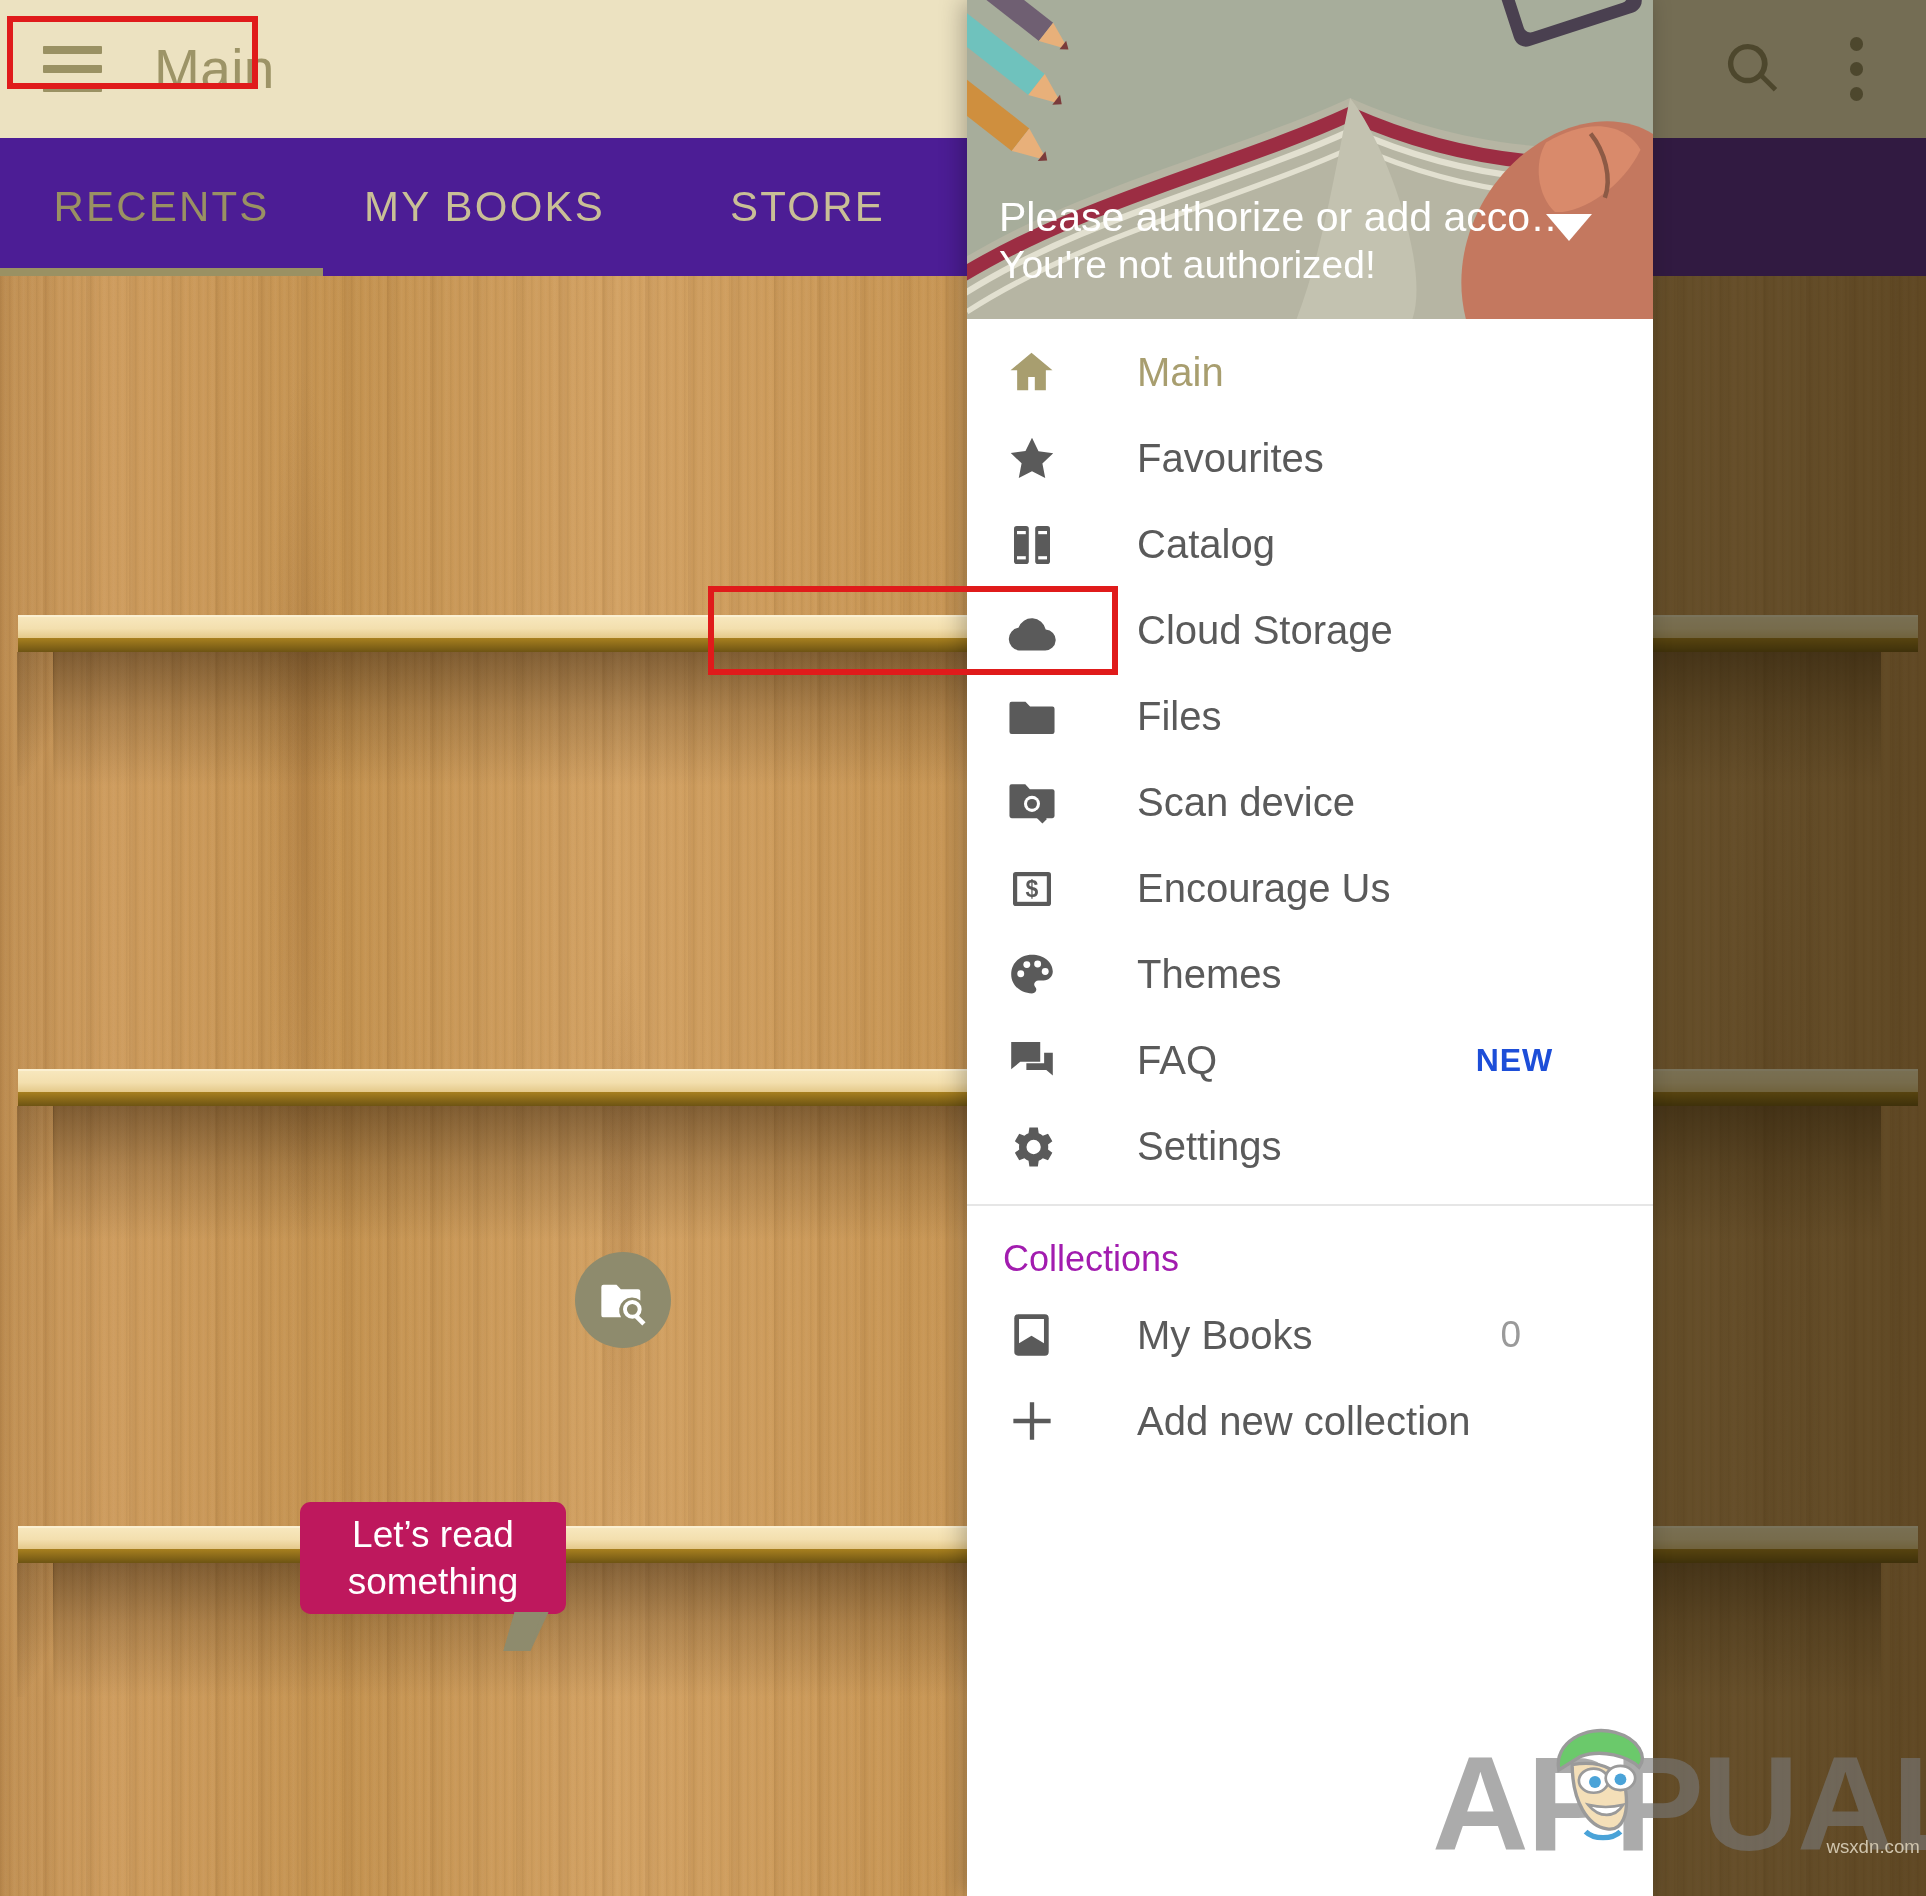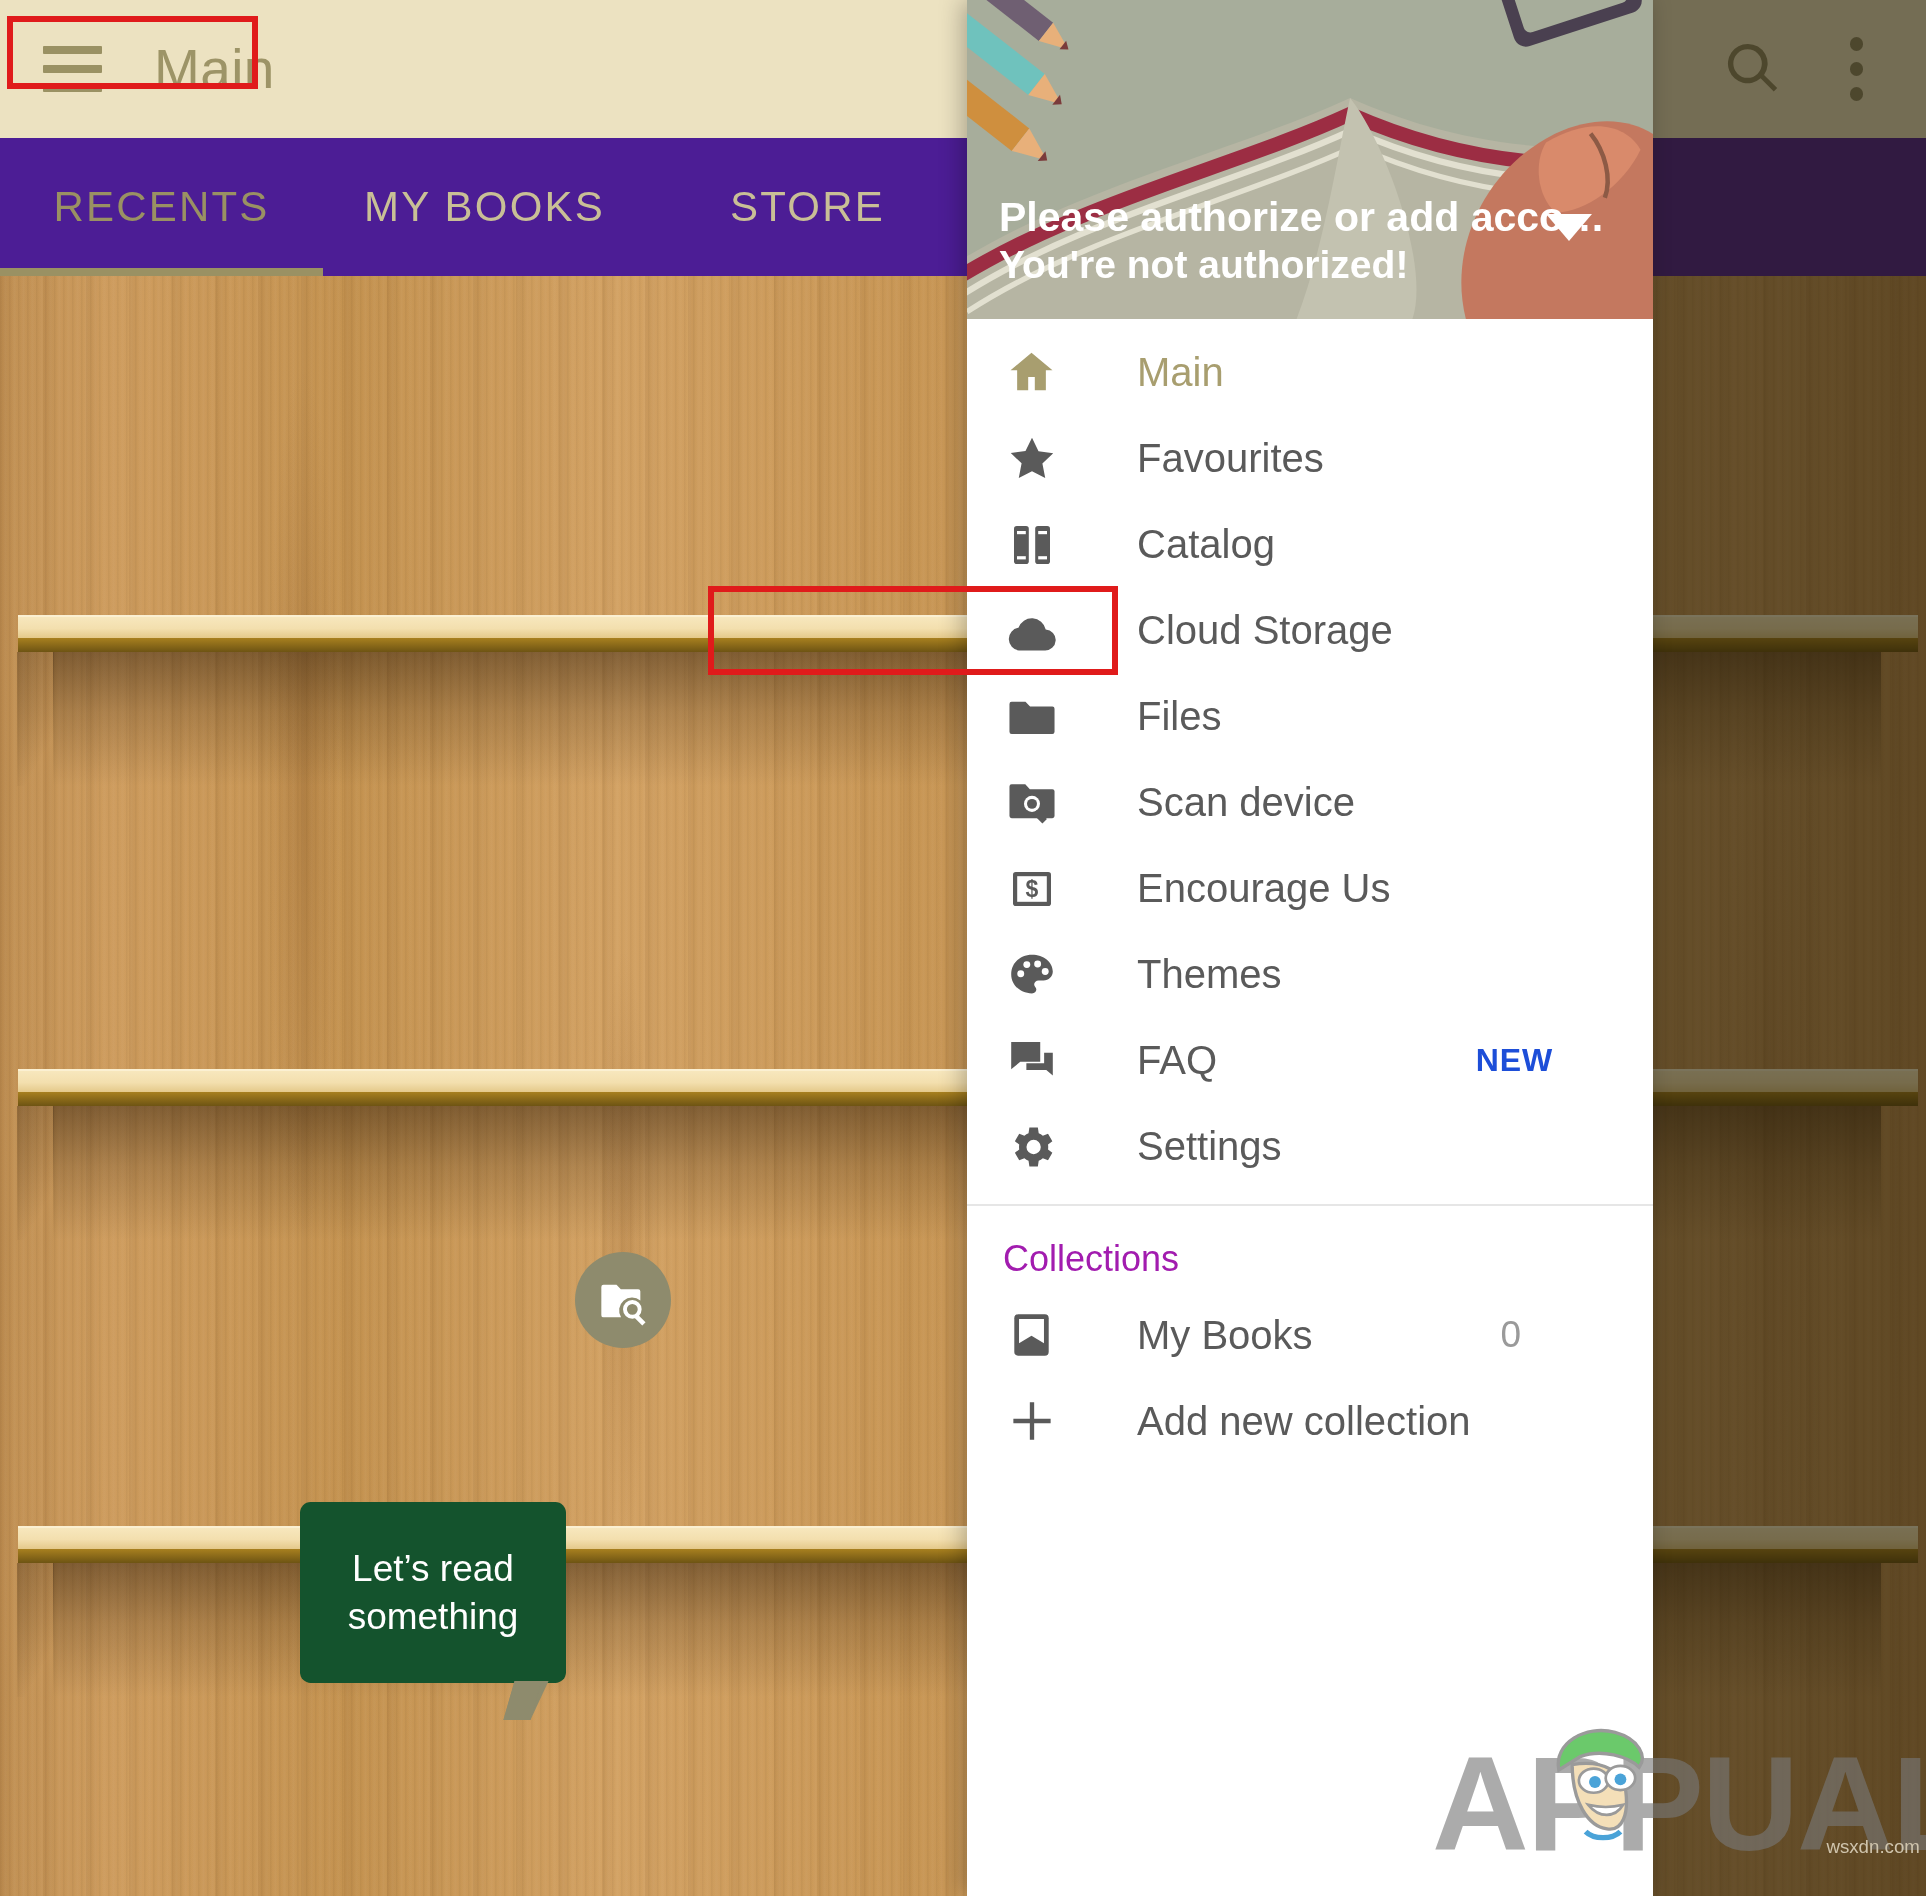--- a/index.html
+++ b/index.html
@@ -110,7 +110,7 @@
   .drawer-header { position:relative; width:686px; height:319px; overflow:hidden;
                    background:#9ca391; }
   .illu { position:absolute; inset:0; }
-  .hdr-text { position:absolute; left:32px; bottom:30px; color:#fff;font-weight:bold; }
+  .hdr-text { position:absolute; left:32px; bottom:30px; color:#fff; }
   .hdr-line1 { font-size:41px; line-height:1.18; }
   .hdr-line2 { font-size:39px; line-height:1.22; }
   .hdr-caret { position:absolute; right:61px; bottom:78px; width:0; height:0;

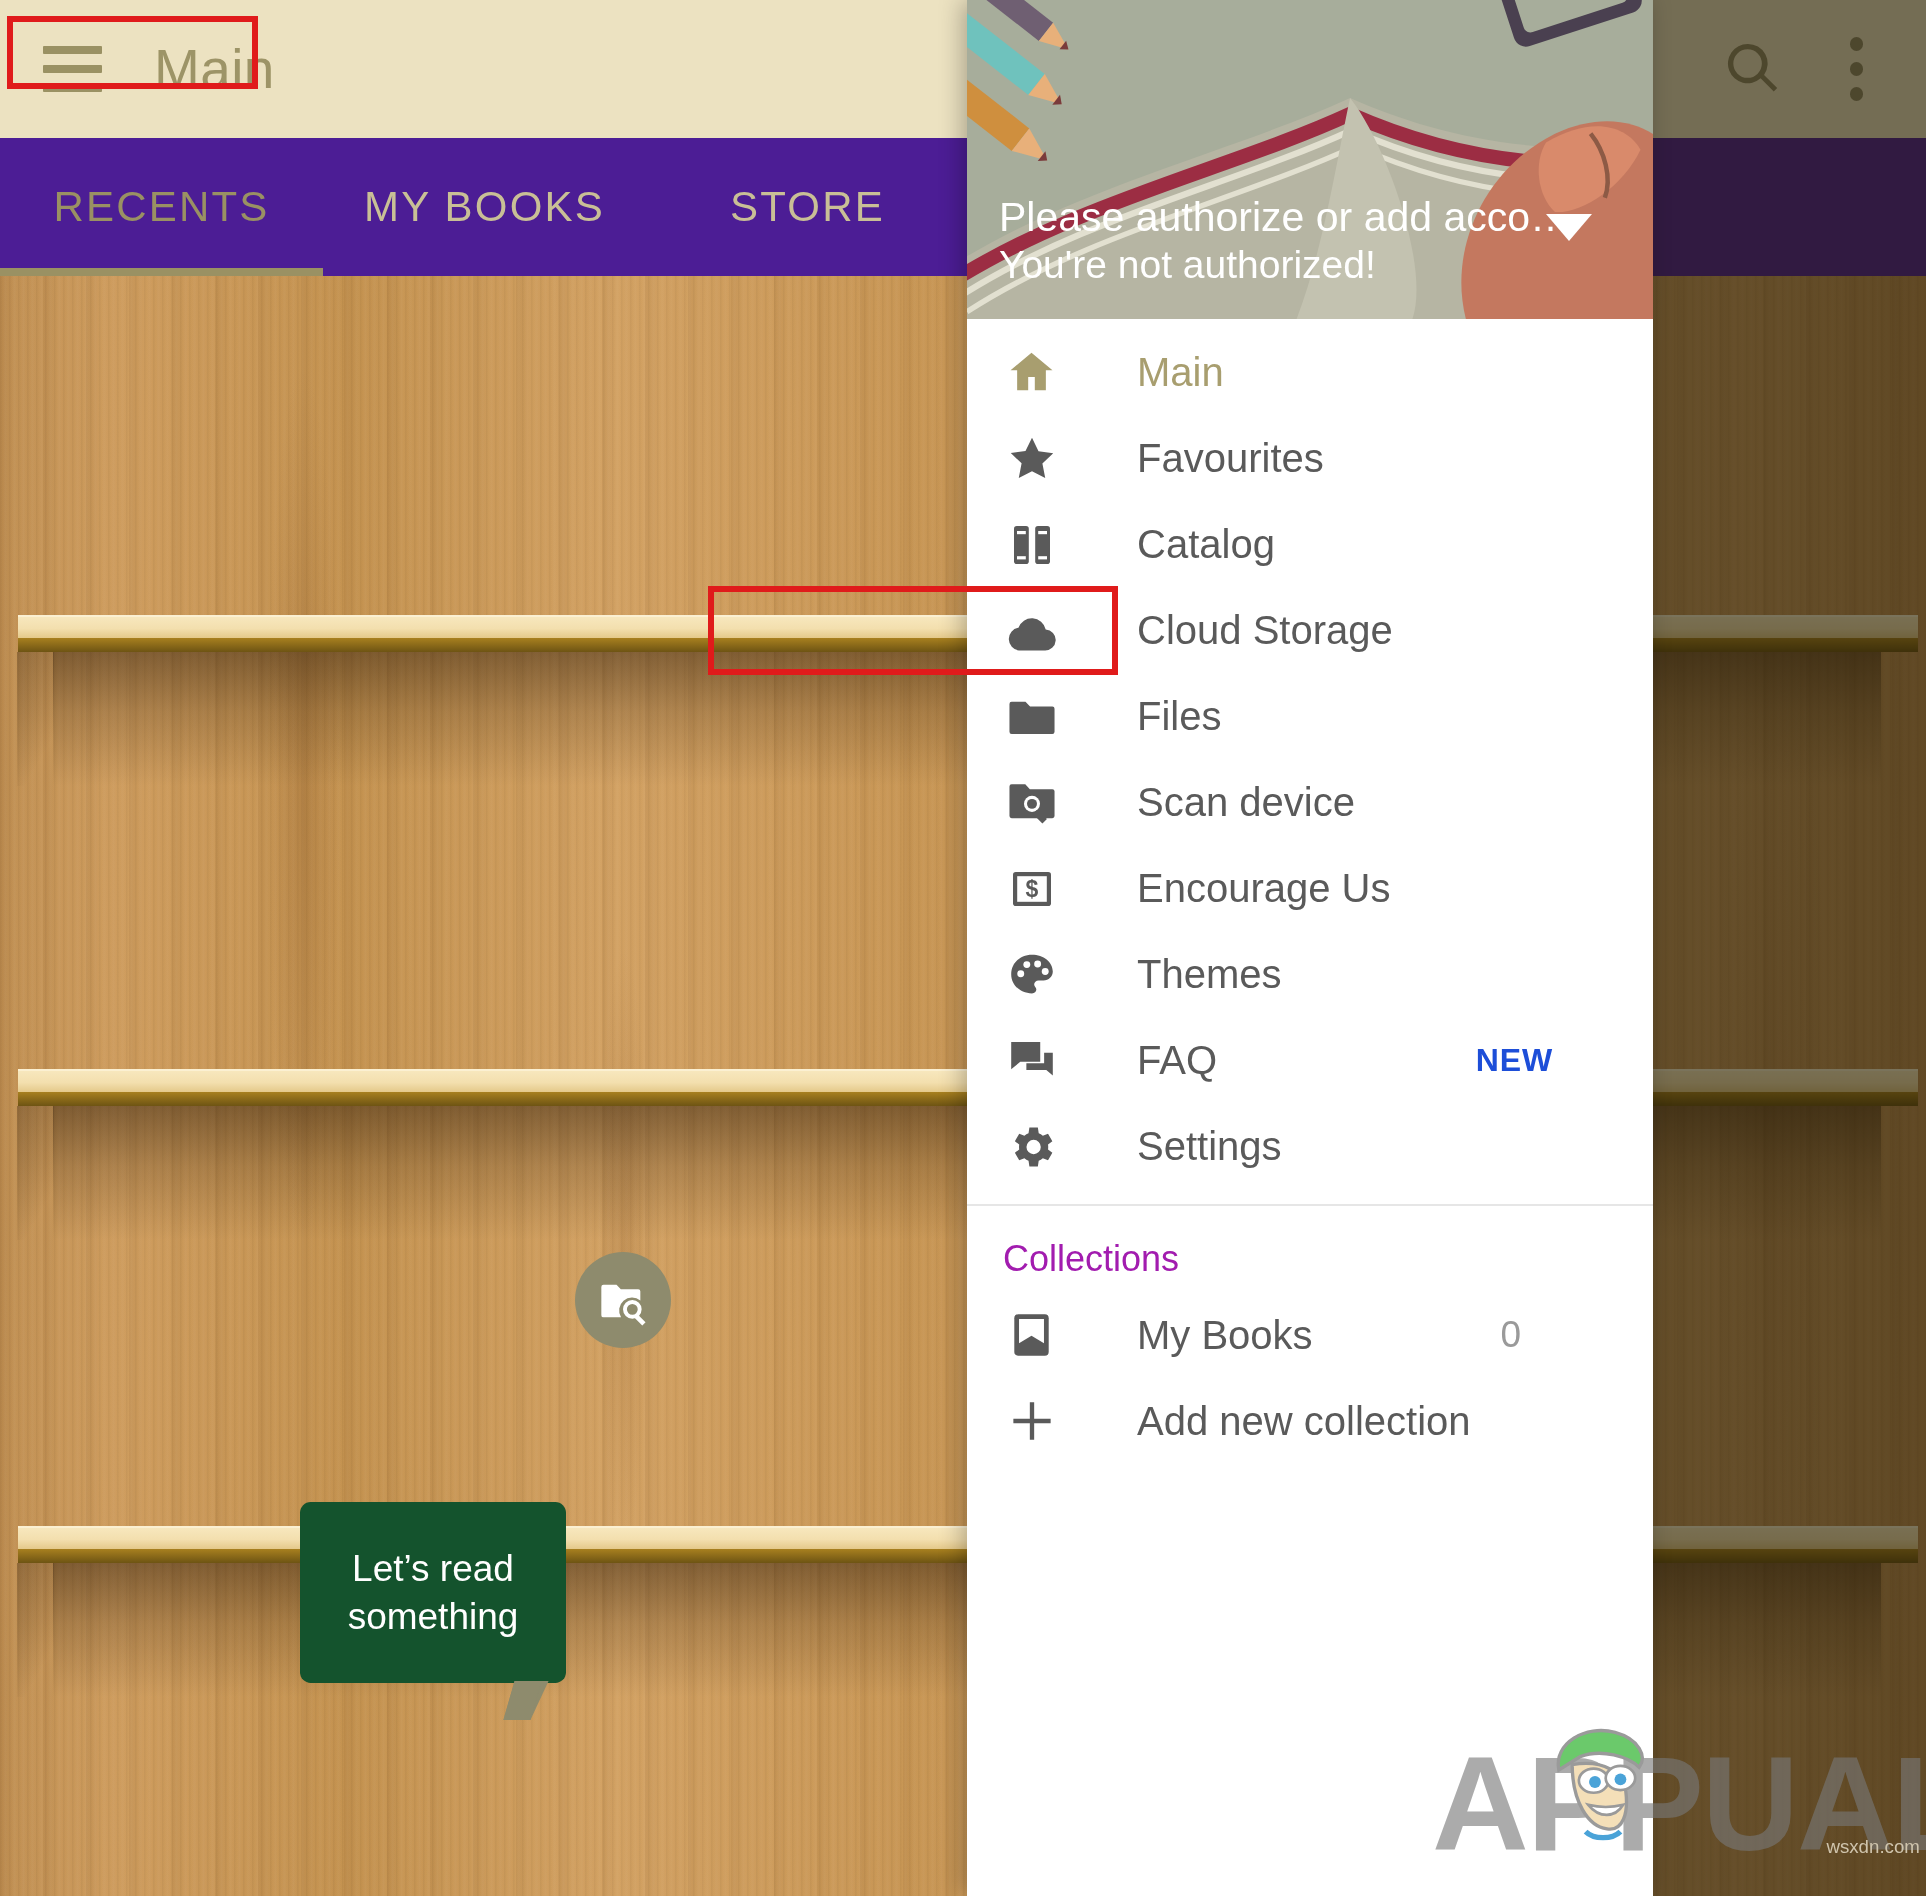--- a/index.html
+++ b/index.html
@@ -79,8 +79,8 @@
 
   
   .bubble {
-    position:absolute; left:300px; top:1502px; width:266px; height:181px;
-    background:#14532d; border-radius:10.7px;
+    position:absolute; left:300px; top:1502px; width:266px; height:112px;
+    background:#be185d; border-radius:10.7px;
     display:flex; align-items:center; justify-content:center; text-align:center;
     color:#ffffff; font-size:37px; line-height:1.28; padding:0 16px;
   }

